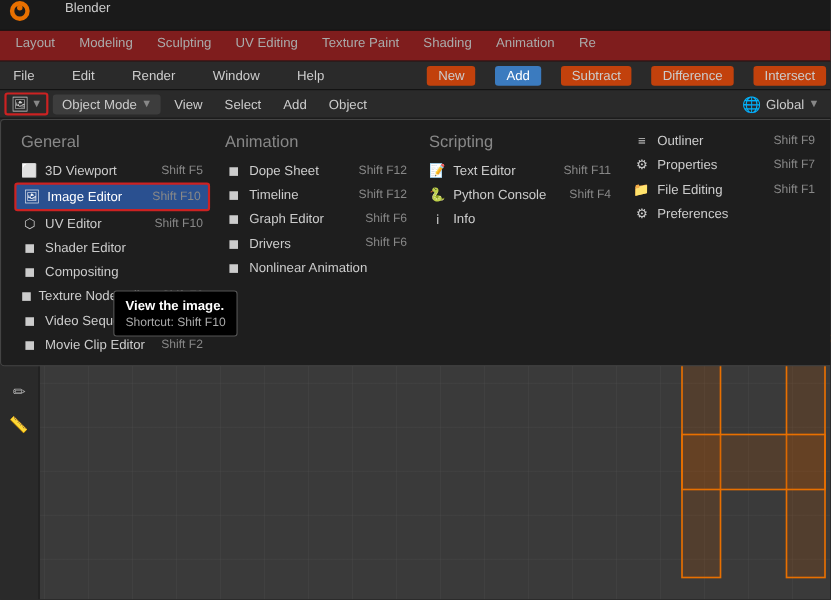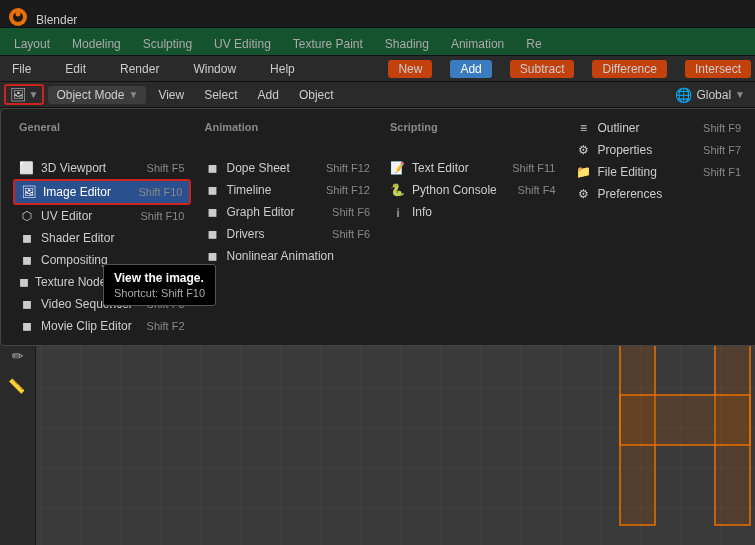--- a/index.html
+++ b/index.html
@@ -19,9 +19,10 @@
       height: 28px;
       background: #1a1a1a;
       display: flex;
-      align-items: flex-end;
+      align-items: flex-start;
       padding: 0 8px;
       border-bottom: 1px solid #111;
+      gap: 23px;
     }
     .blender-logo {
       width: 20px;

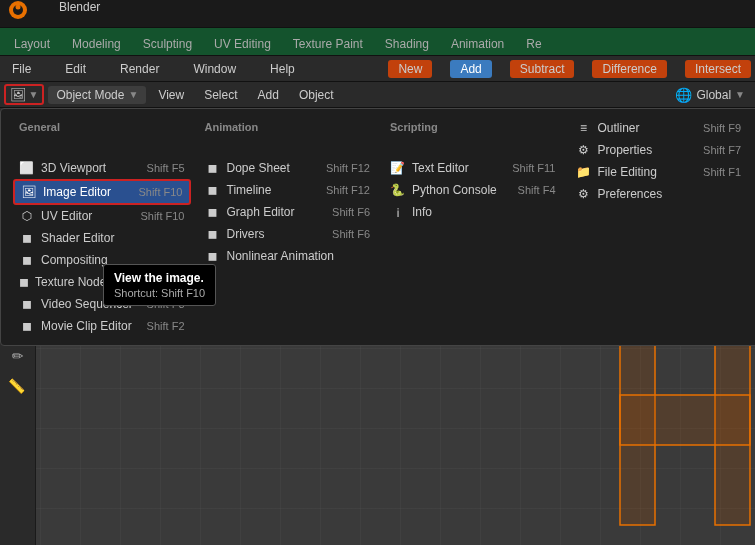--- a/index.html
+++ b/index.html
@@ -37,9 +37,9 @@
     
     .workspace-tabs {
       height: 28px;
-      background: #14532d;
-      display: flex;
-      align-items: flex-end;
+      background: #7f1d1d;
+      display: flex;
+      align-items: flex-start;
       padding: 0 4px;
       border-bottom: 1px solid #111;
       gap: 2px;

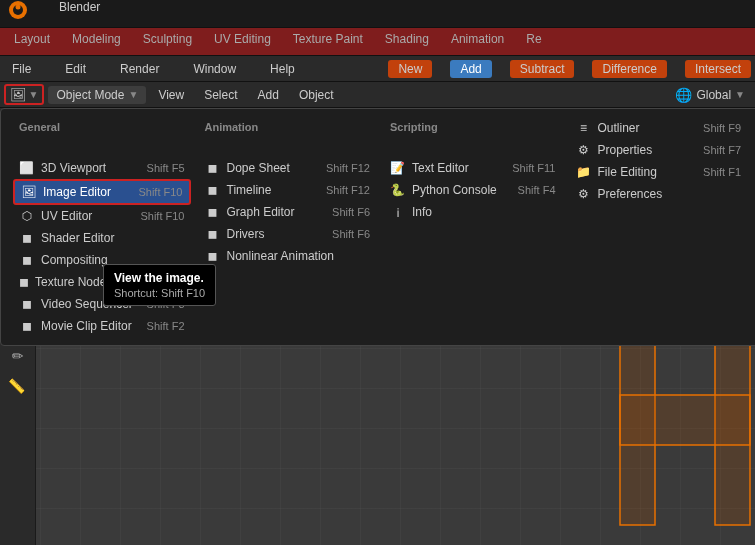--- a/index.html
+++ b/index.html
@@ -179,11 +179,11 @@
     }
     .dropdown-section-title {
       color: #888;
-      font-size: 11px;
-      font-weight: bold;
+      font-size: 15px;
+      font-weight: normal;
       padding: 4px 6px;
       text-transform: none;
-      margin-bottom: 20px;
+      margin-bottom: 2px;
     }
     .dropdown-item {
       display: flex;

